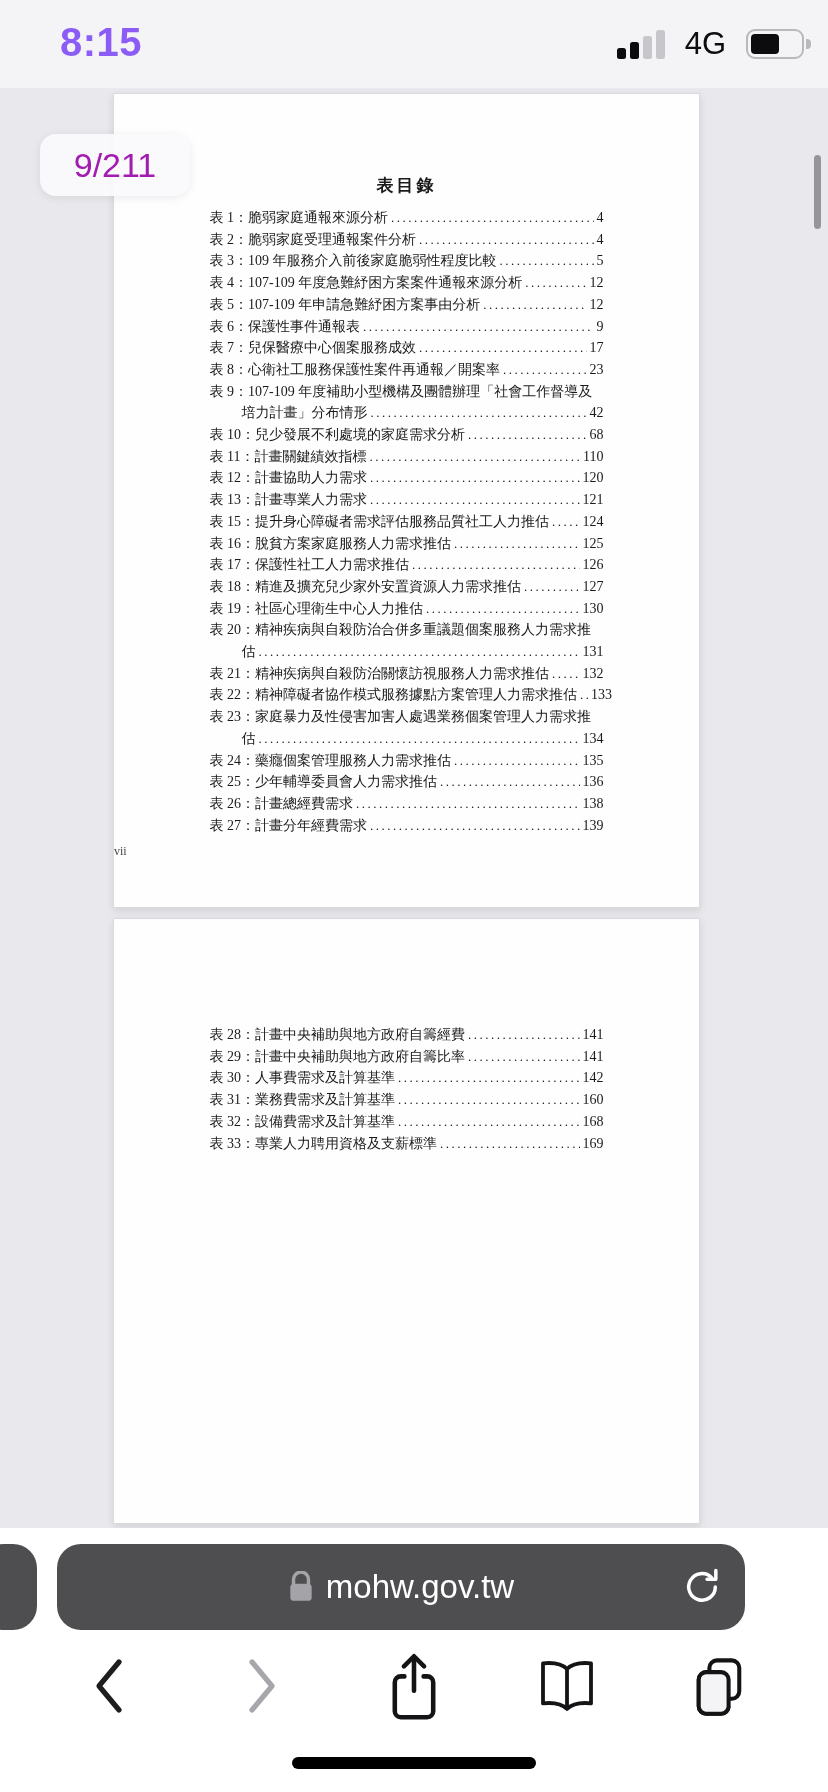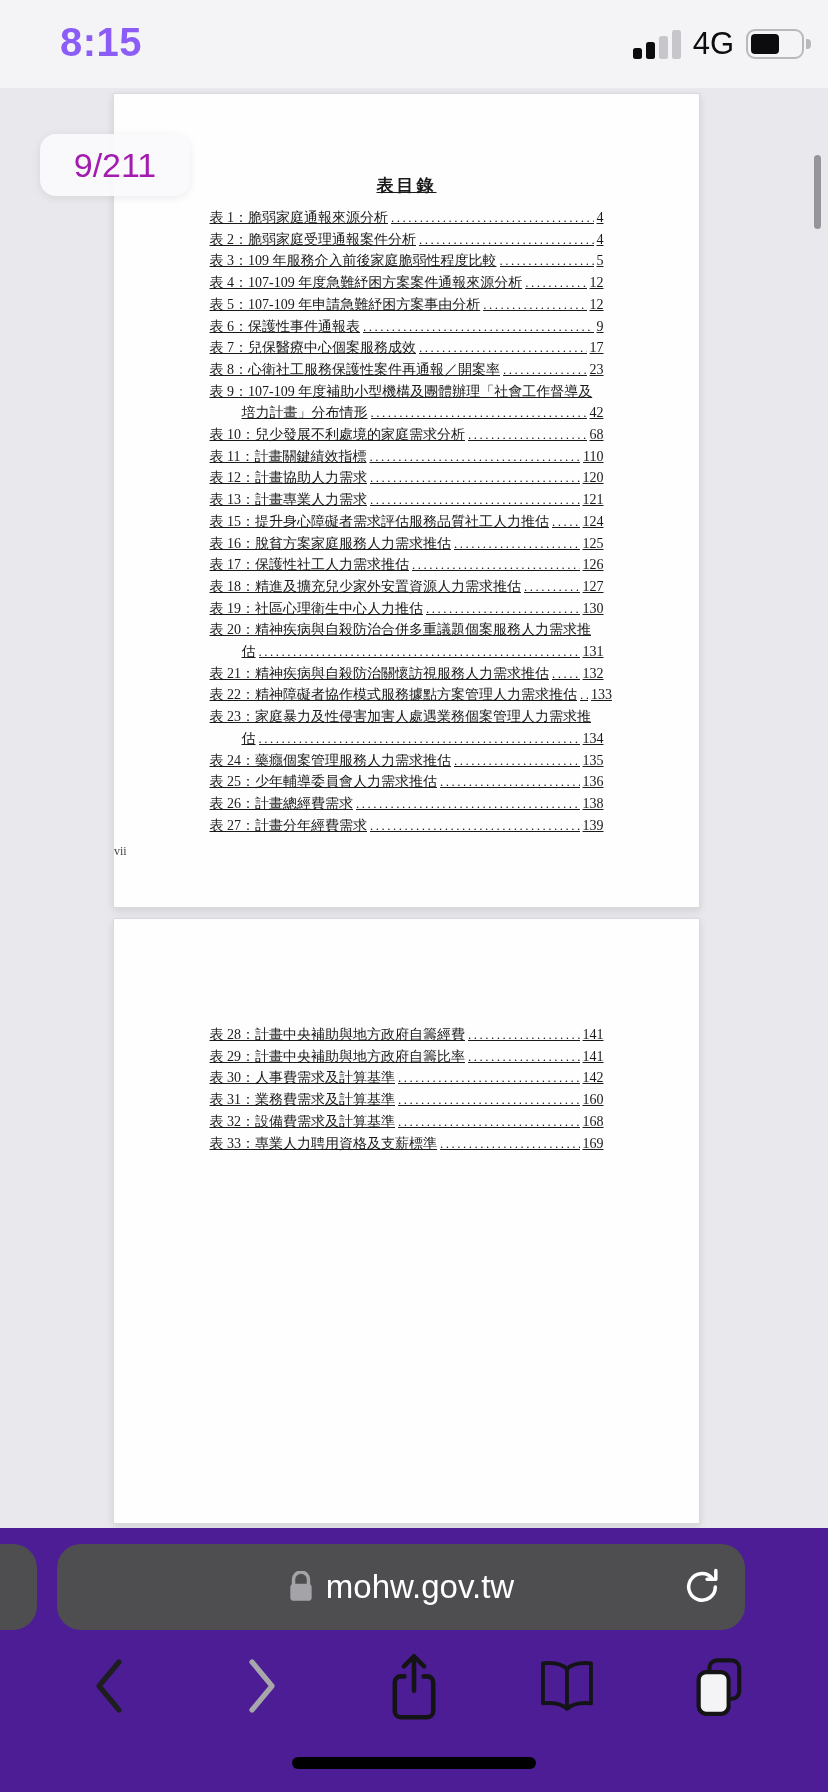--- a/index.html
+++ b/index.html
@@ -20,7 +20,7 @@
   }
   .sb-right{
     position:absolute;right:24px;top:26px;height:36px;
-    display:flex;align-items:center;gap:12px;
+    display:flex;align-items:center;gap:20px;
   }
   .signal{display:flex;align-items:flex-end;gap:4px;height:30px;}
   .signal .bar{width:9px;border-radius:2.5px;background:#c7c7cb;}

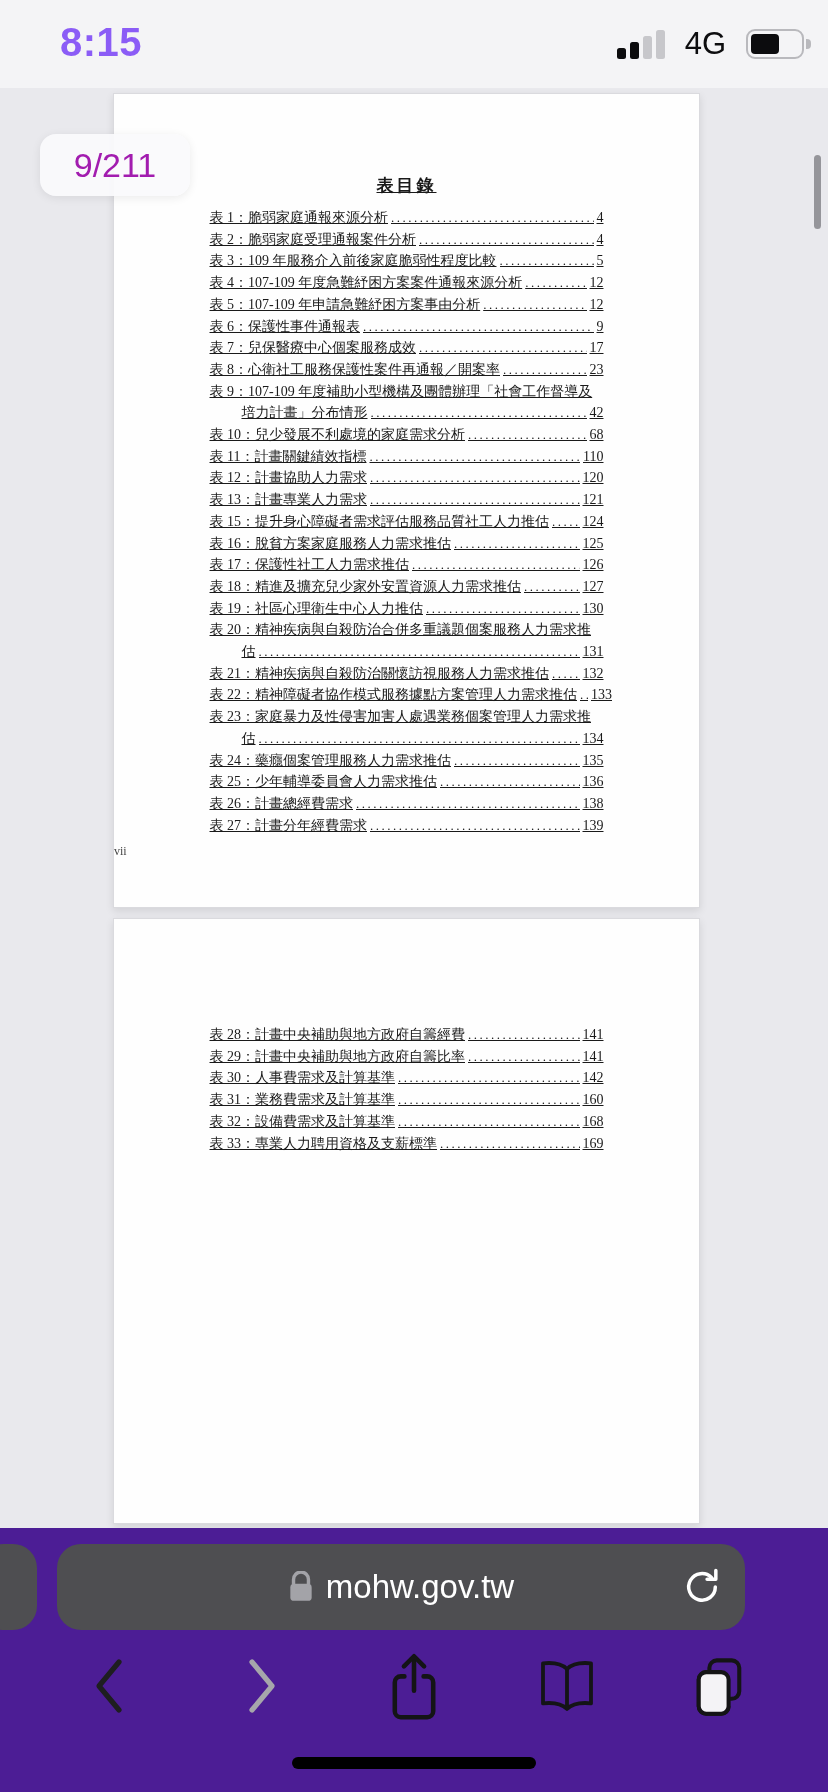--- a/index.html
+++ b/index.html
@@ -45,7 +45,7 @@
     position:absolute;left:113px;width:587px;background:#fefefe;
     border:1px solid #dadade;box-shadow:0 3px 8px rgba(0,0,0,.10);
     box-sizing:border-box;
-    font-family:"Liberation Serif","DejaVu Serif",serif;color:#1a1a1a;text-decoration:underline;
+    font-family:"Liberation Serif","DejaVu Serif",serif;color:#1a1a1a;
   }
   .page-1{top:5px;height:815px;}
   .page-2{top:830px;height:606px;}

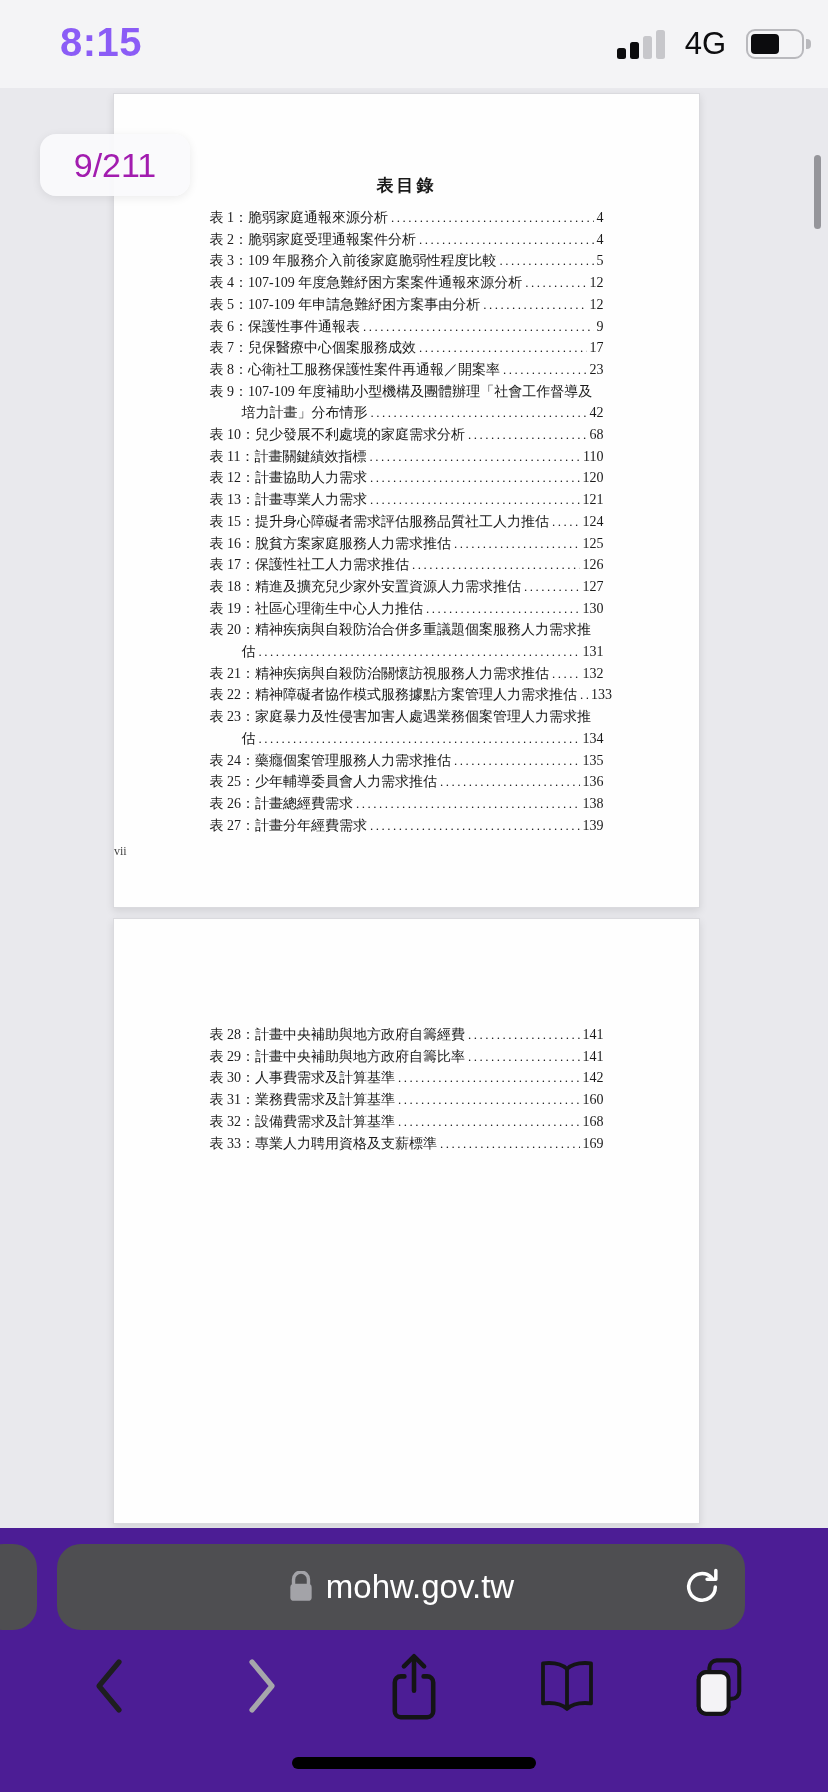--- a/index.html
+++ b/index.html
@@ -90,7 +90,7 @@
   
   .toolbar{
     position:absolute;left:0;top:1528px;width:828px;height:264px;
-    background:#4c1d95;
+    background:#ffffff;
   }
   .tab-peek{
     position:absolute;left:-20px;top:16px;width:57px;height:86px;

